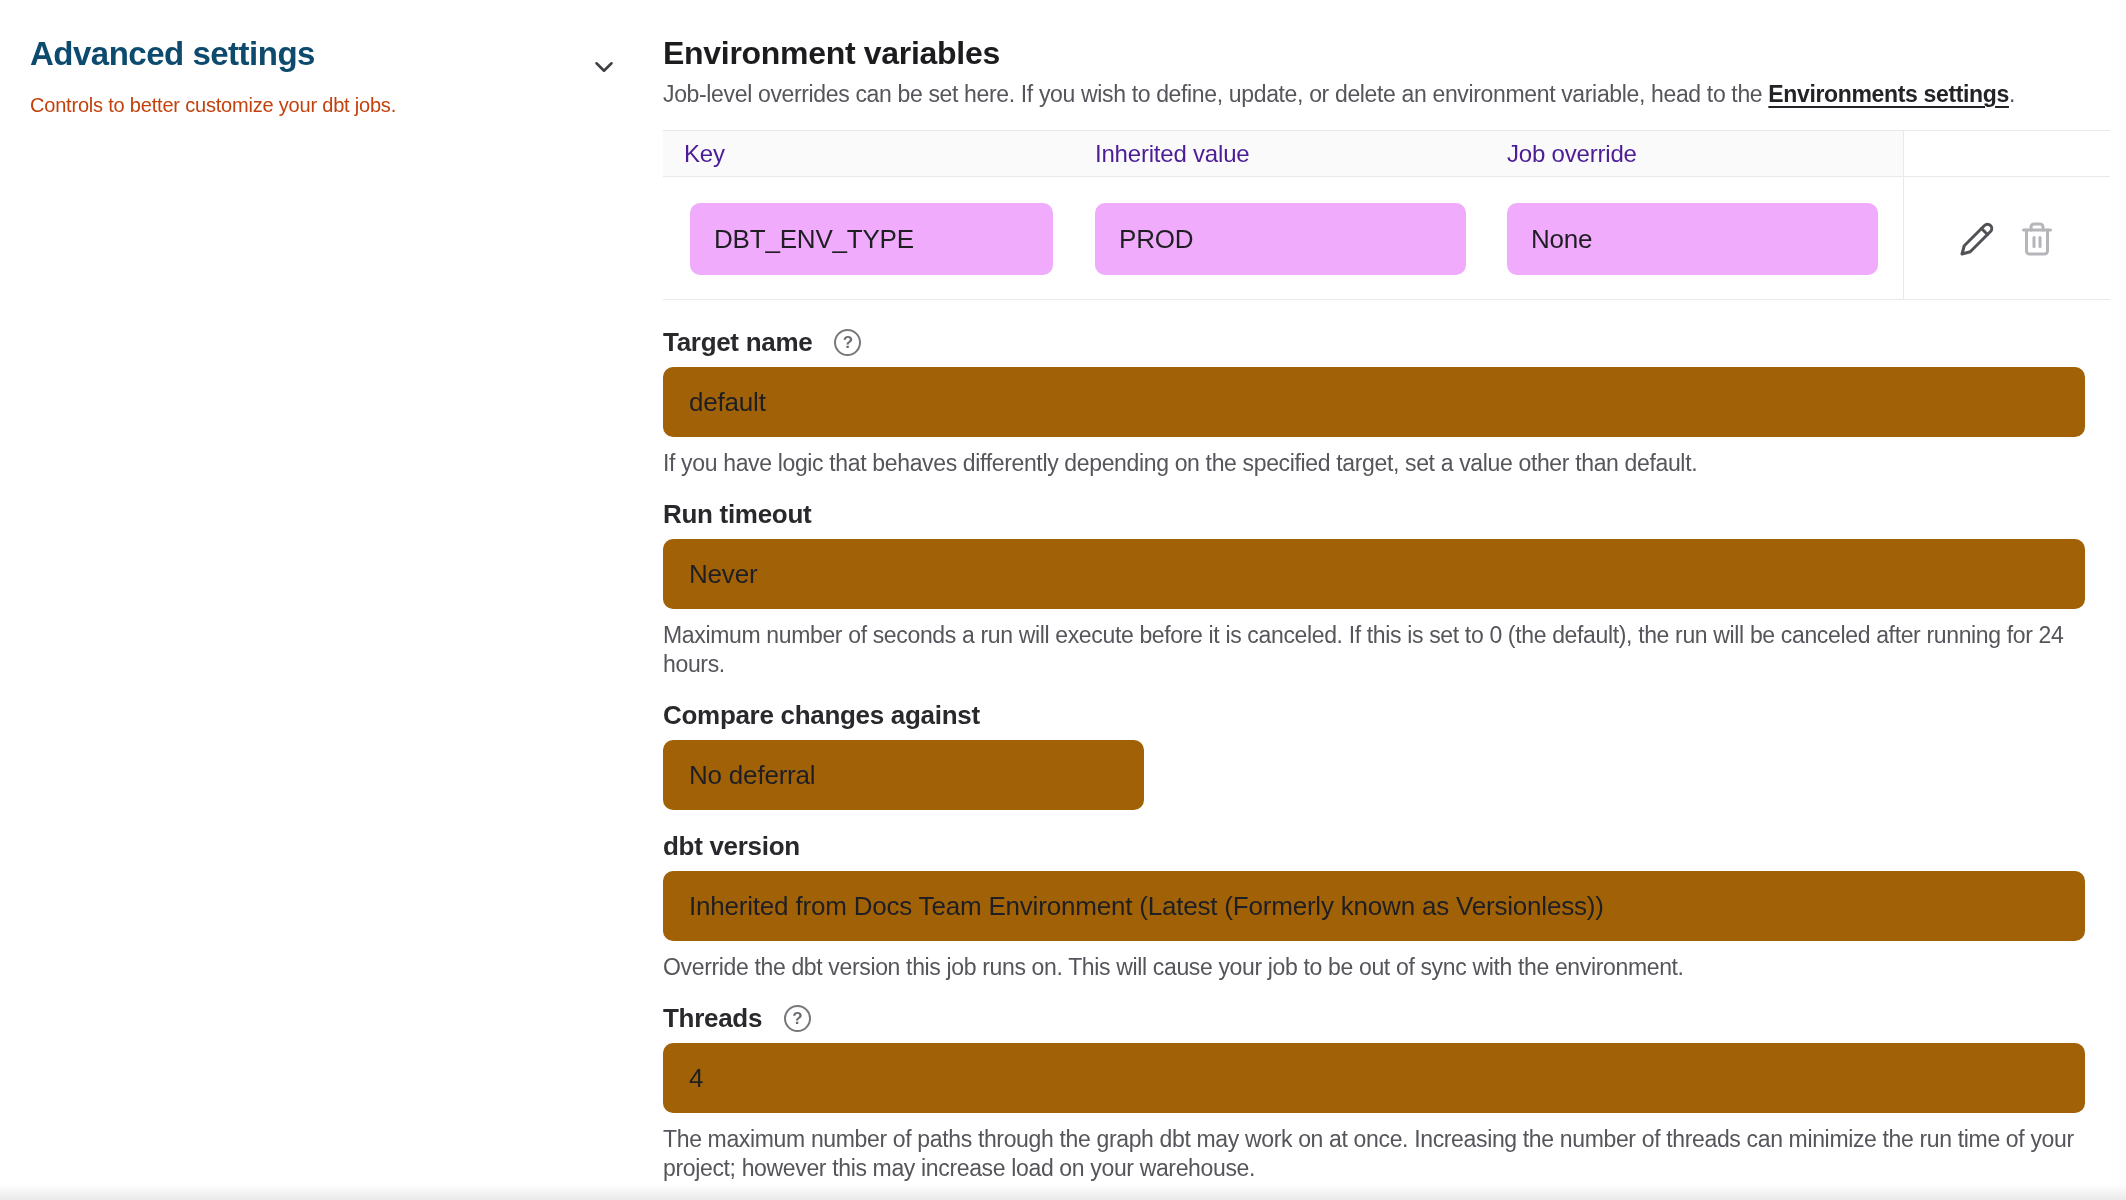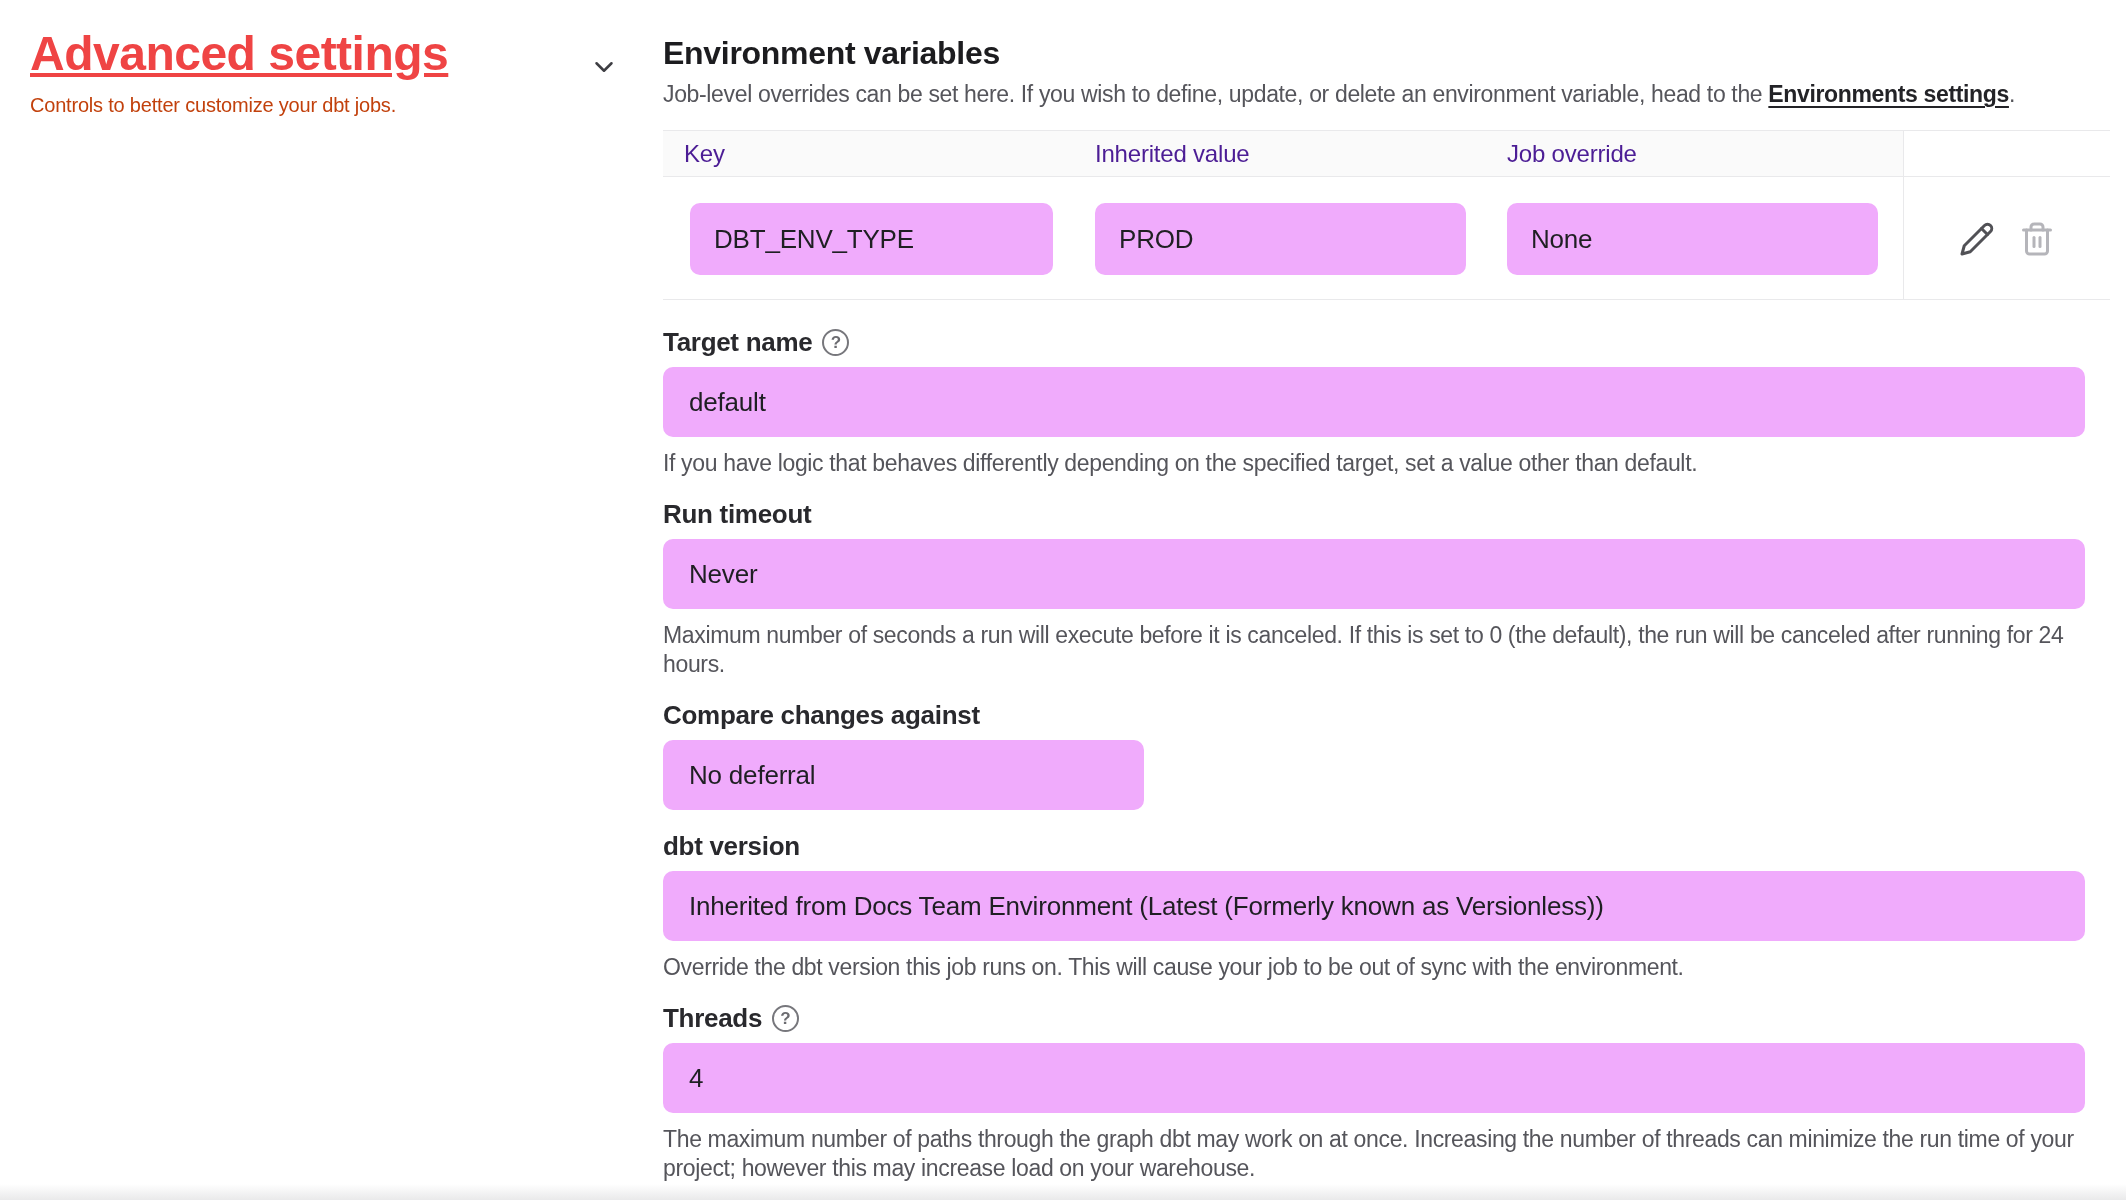--- a/index.html
+++ b/index.html
@@ -20,9 +20,8 @@
     position: relative;
   }
   .page-title {
-    font-size: 48px; font-weight: 700; letter-spacing: -0.5px; color: #ef4444;
+    font-size: 33px; font-weight: 700; letter-spacing: -0.5px; color: #0c4a6e;
     line-height: 48px;
-    text-decoration: underline;
   }
   .page-subtitle {
     margin-top: 12px; font-size: 20px; letter-spacing: -0.2px; color: #c2410c;

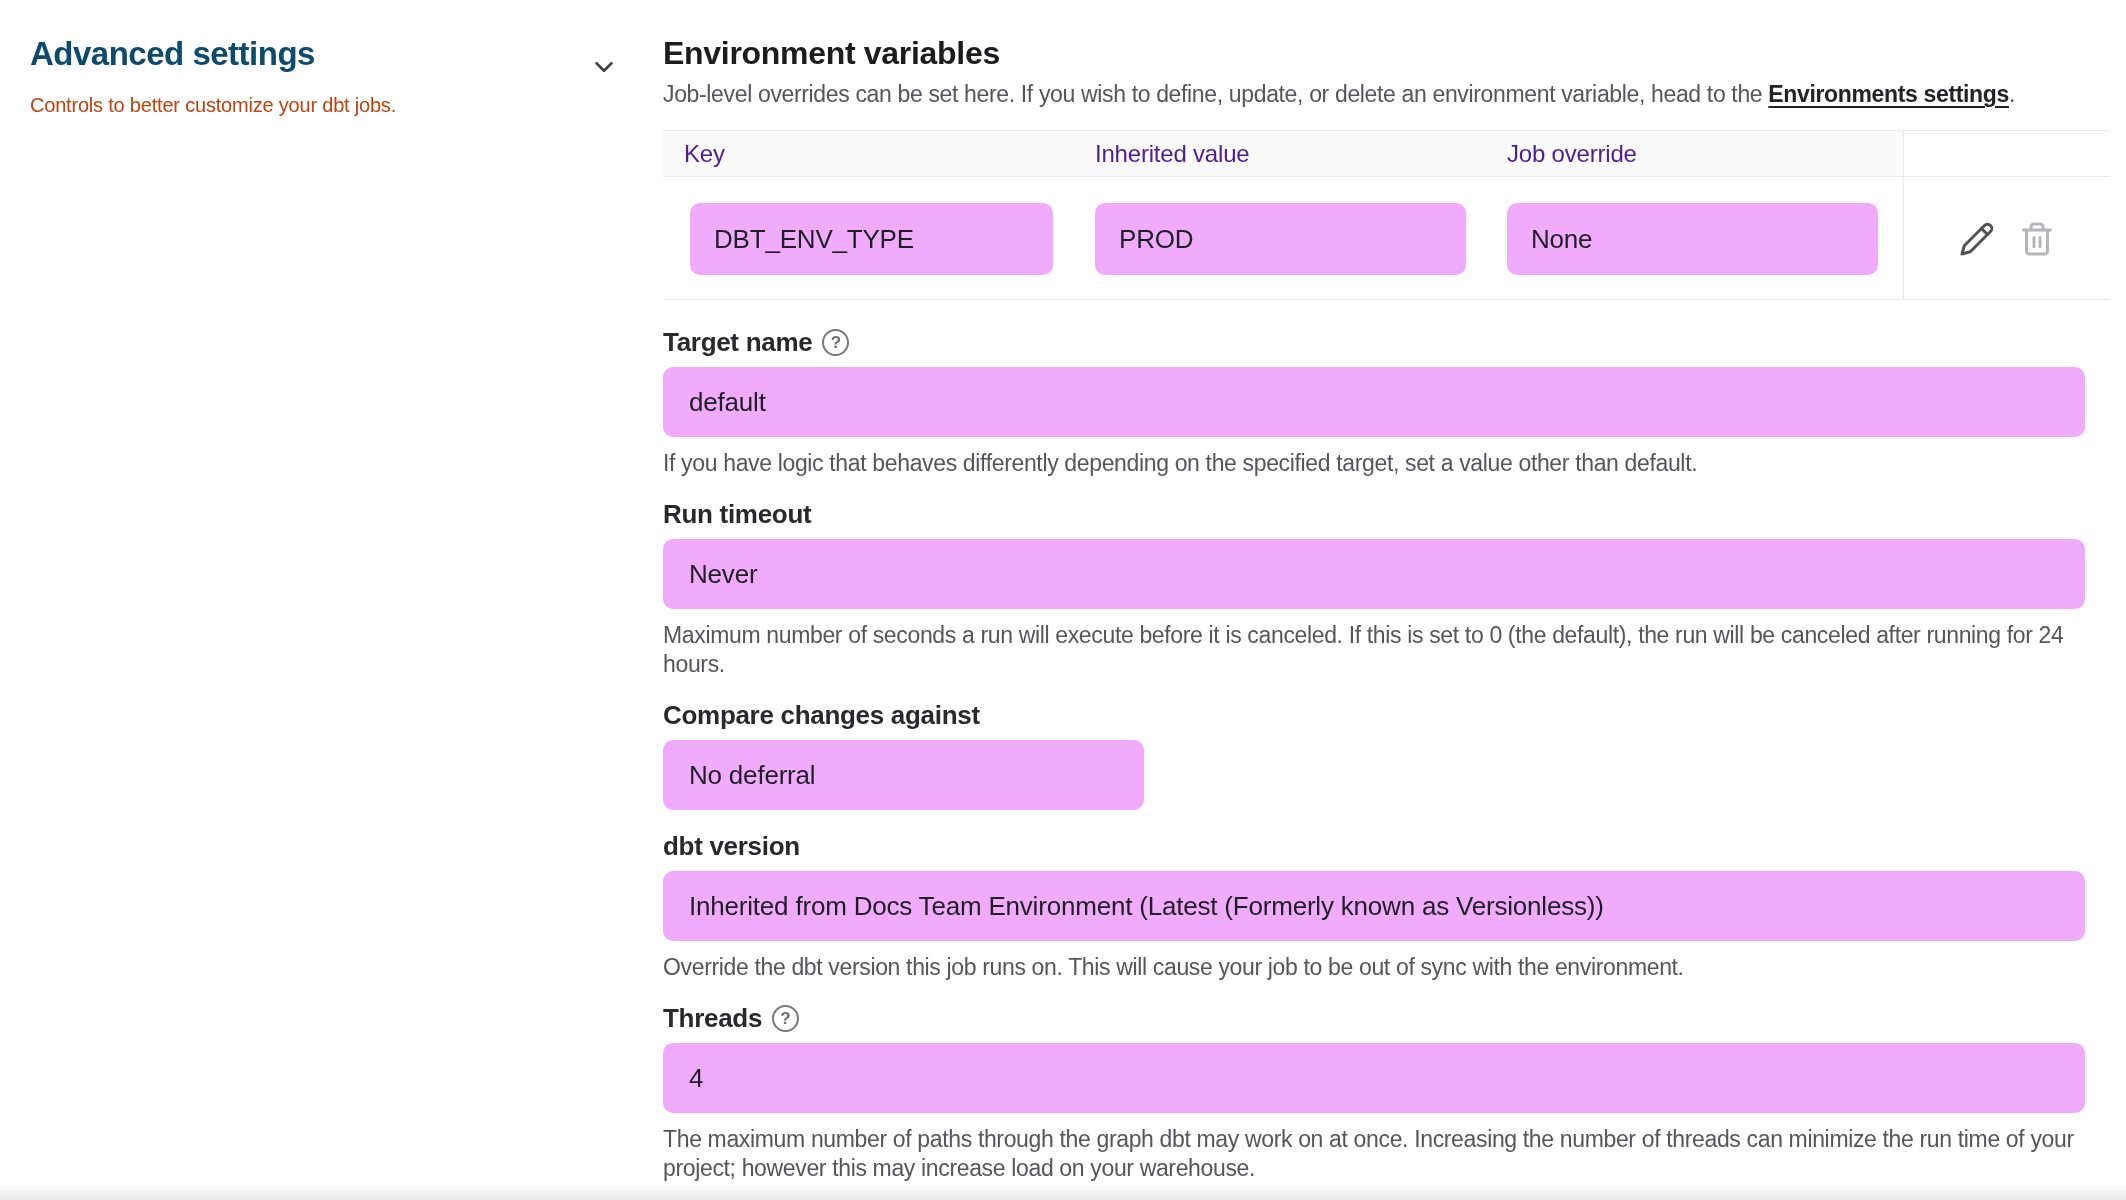--- a/index.html
+++ b/index.html
@@ -71,7 +71,7 @@
   
   .field { margin-top: 20px; }
   .field.first { margin-top: 26px; }
-  .label-row { display: flex; align-items: center; gap: 10px; text-align: center; }
+  .label-row { display: flex; align-items: center; gap: 22px; text-align: center; }
   .field-label { font-size: 26px; font-weight: 700; letter-spacing: -0.3px; color: #29292d; line-height: 33px; }
   .help-icon {
     width: 27px; height: 27px; border: 2px solid #77777c; border-radius: 50%;

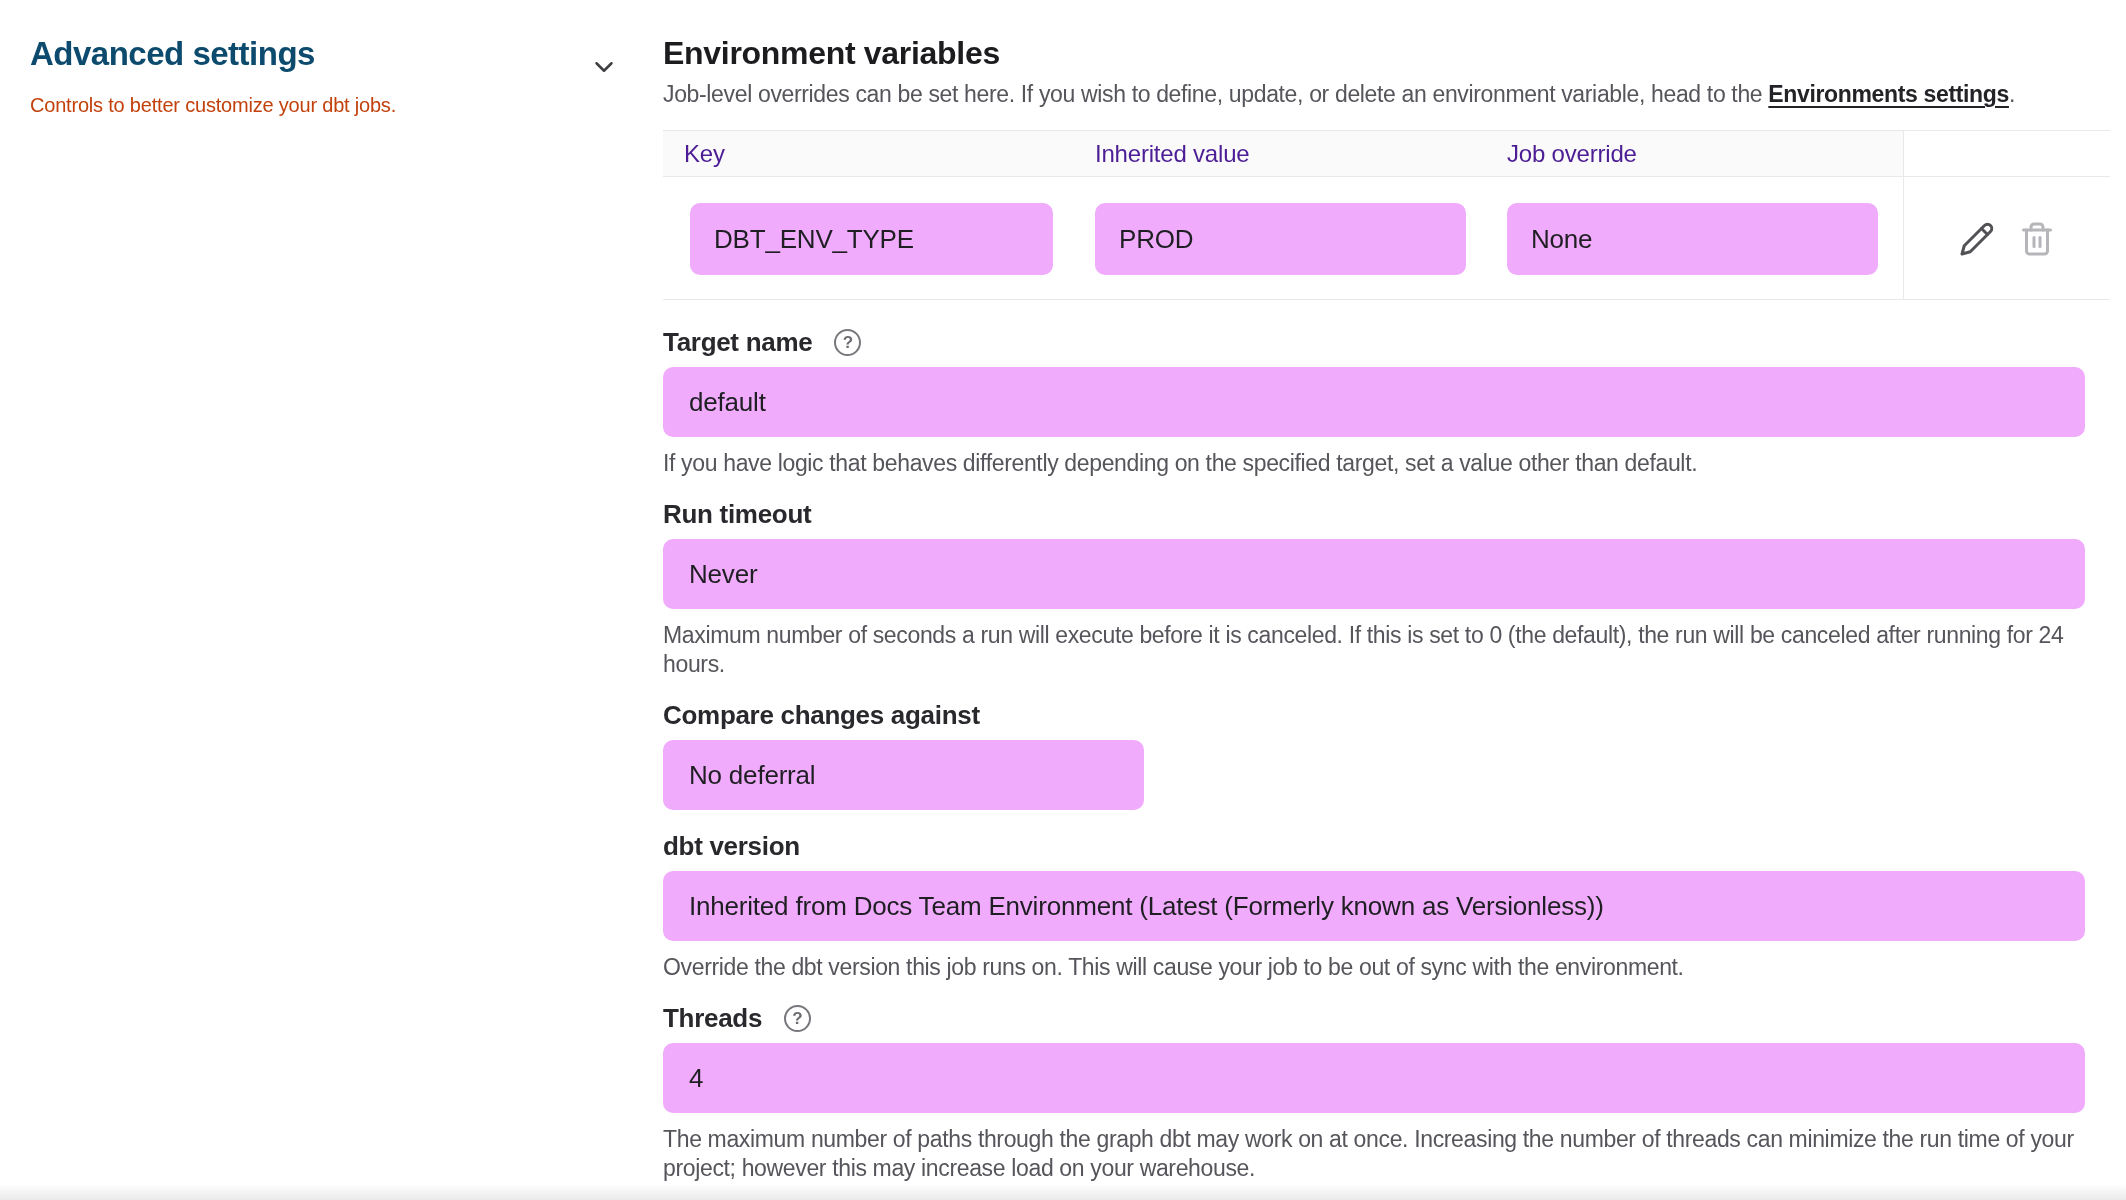--- a/index.html
+++ b/index.html
@@ -79,7 +79,7 @@
     font-size: 17px; font-weight: 600; color: #6b6b70; cursor: pointer;
   }
   .input-box {
-    margin-top: 8px; height: 70px; background: #f0abfc; border-radius: 10px;
+    margin-top: 8px; height: 70px; background: #a16207; border-radius: 10px;
     display: flex; align-items: center; padding: 0 26px;
     font-size: 26px; letter-spacing: -0.2px; color: #1f1f23; cursor: pointer;
   }

